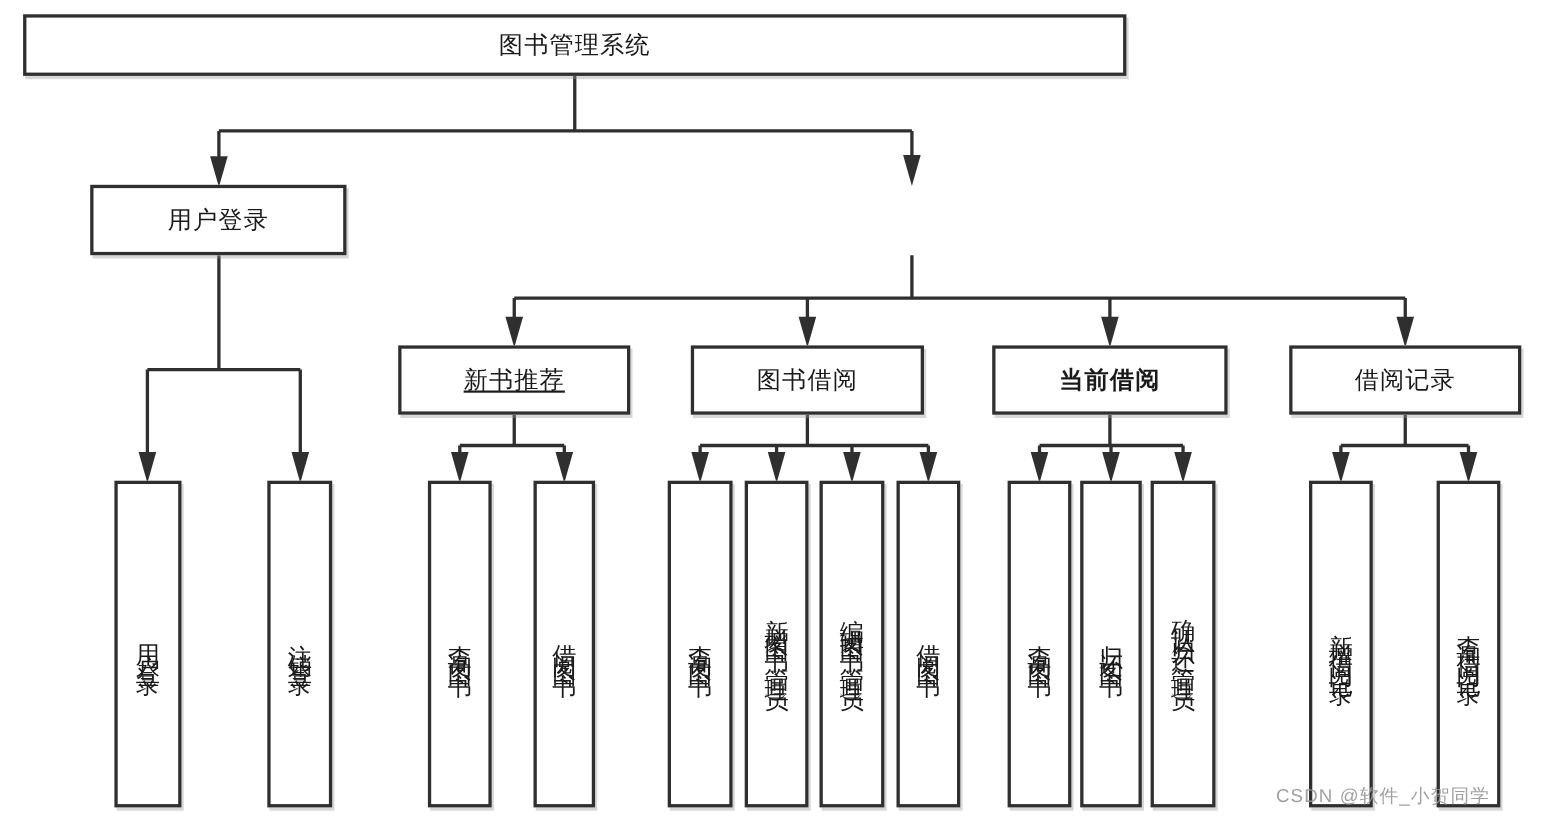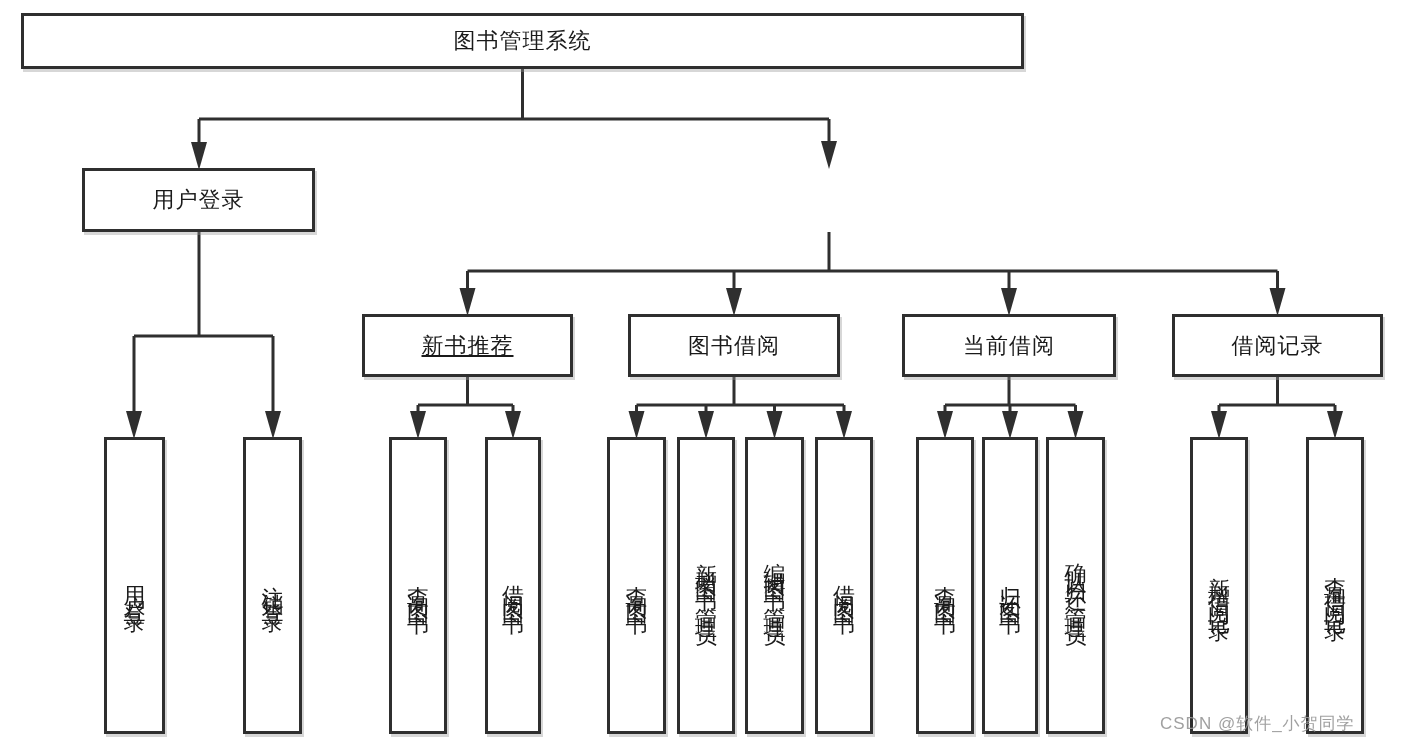--- a/index.html
+++ b/index.html
@@ -57,7 +57,7 @@
   
   .n-l3a   { left: 362px;  top: 314px; width: 211px; height: 63px; text-decoration: underline; }
   .n-l3b   { left: 628px;  top: 314px; width: 212px; height: 63px; }
-  .n-l3c   { left: 902px;  top: 314px; width: 214px; height: 63px; }
+  .n-l3c   { left: 902px;  top: 314px; width: 214px; height: 63px; font-weight: bold; }
   .n-l3d   { left: 1172px; top: 314px; width: 211px; height: 63px; }
   
   .leaf    { top: 437px; height: 297px; }

